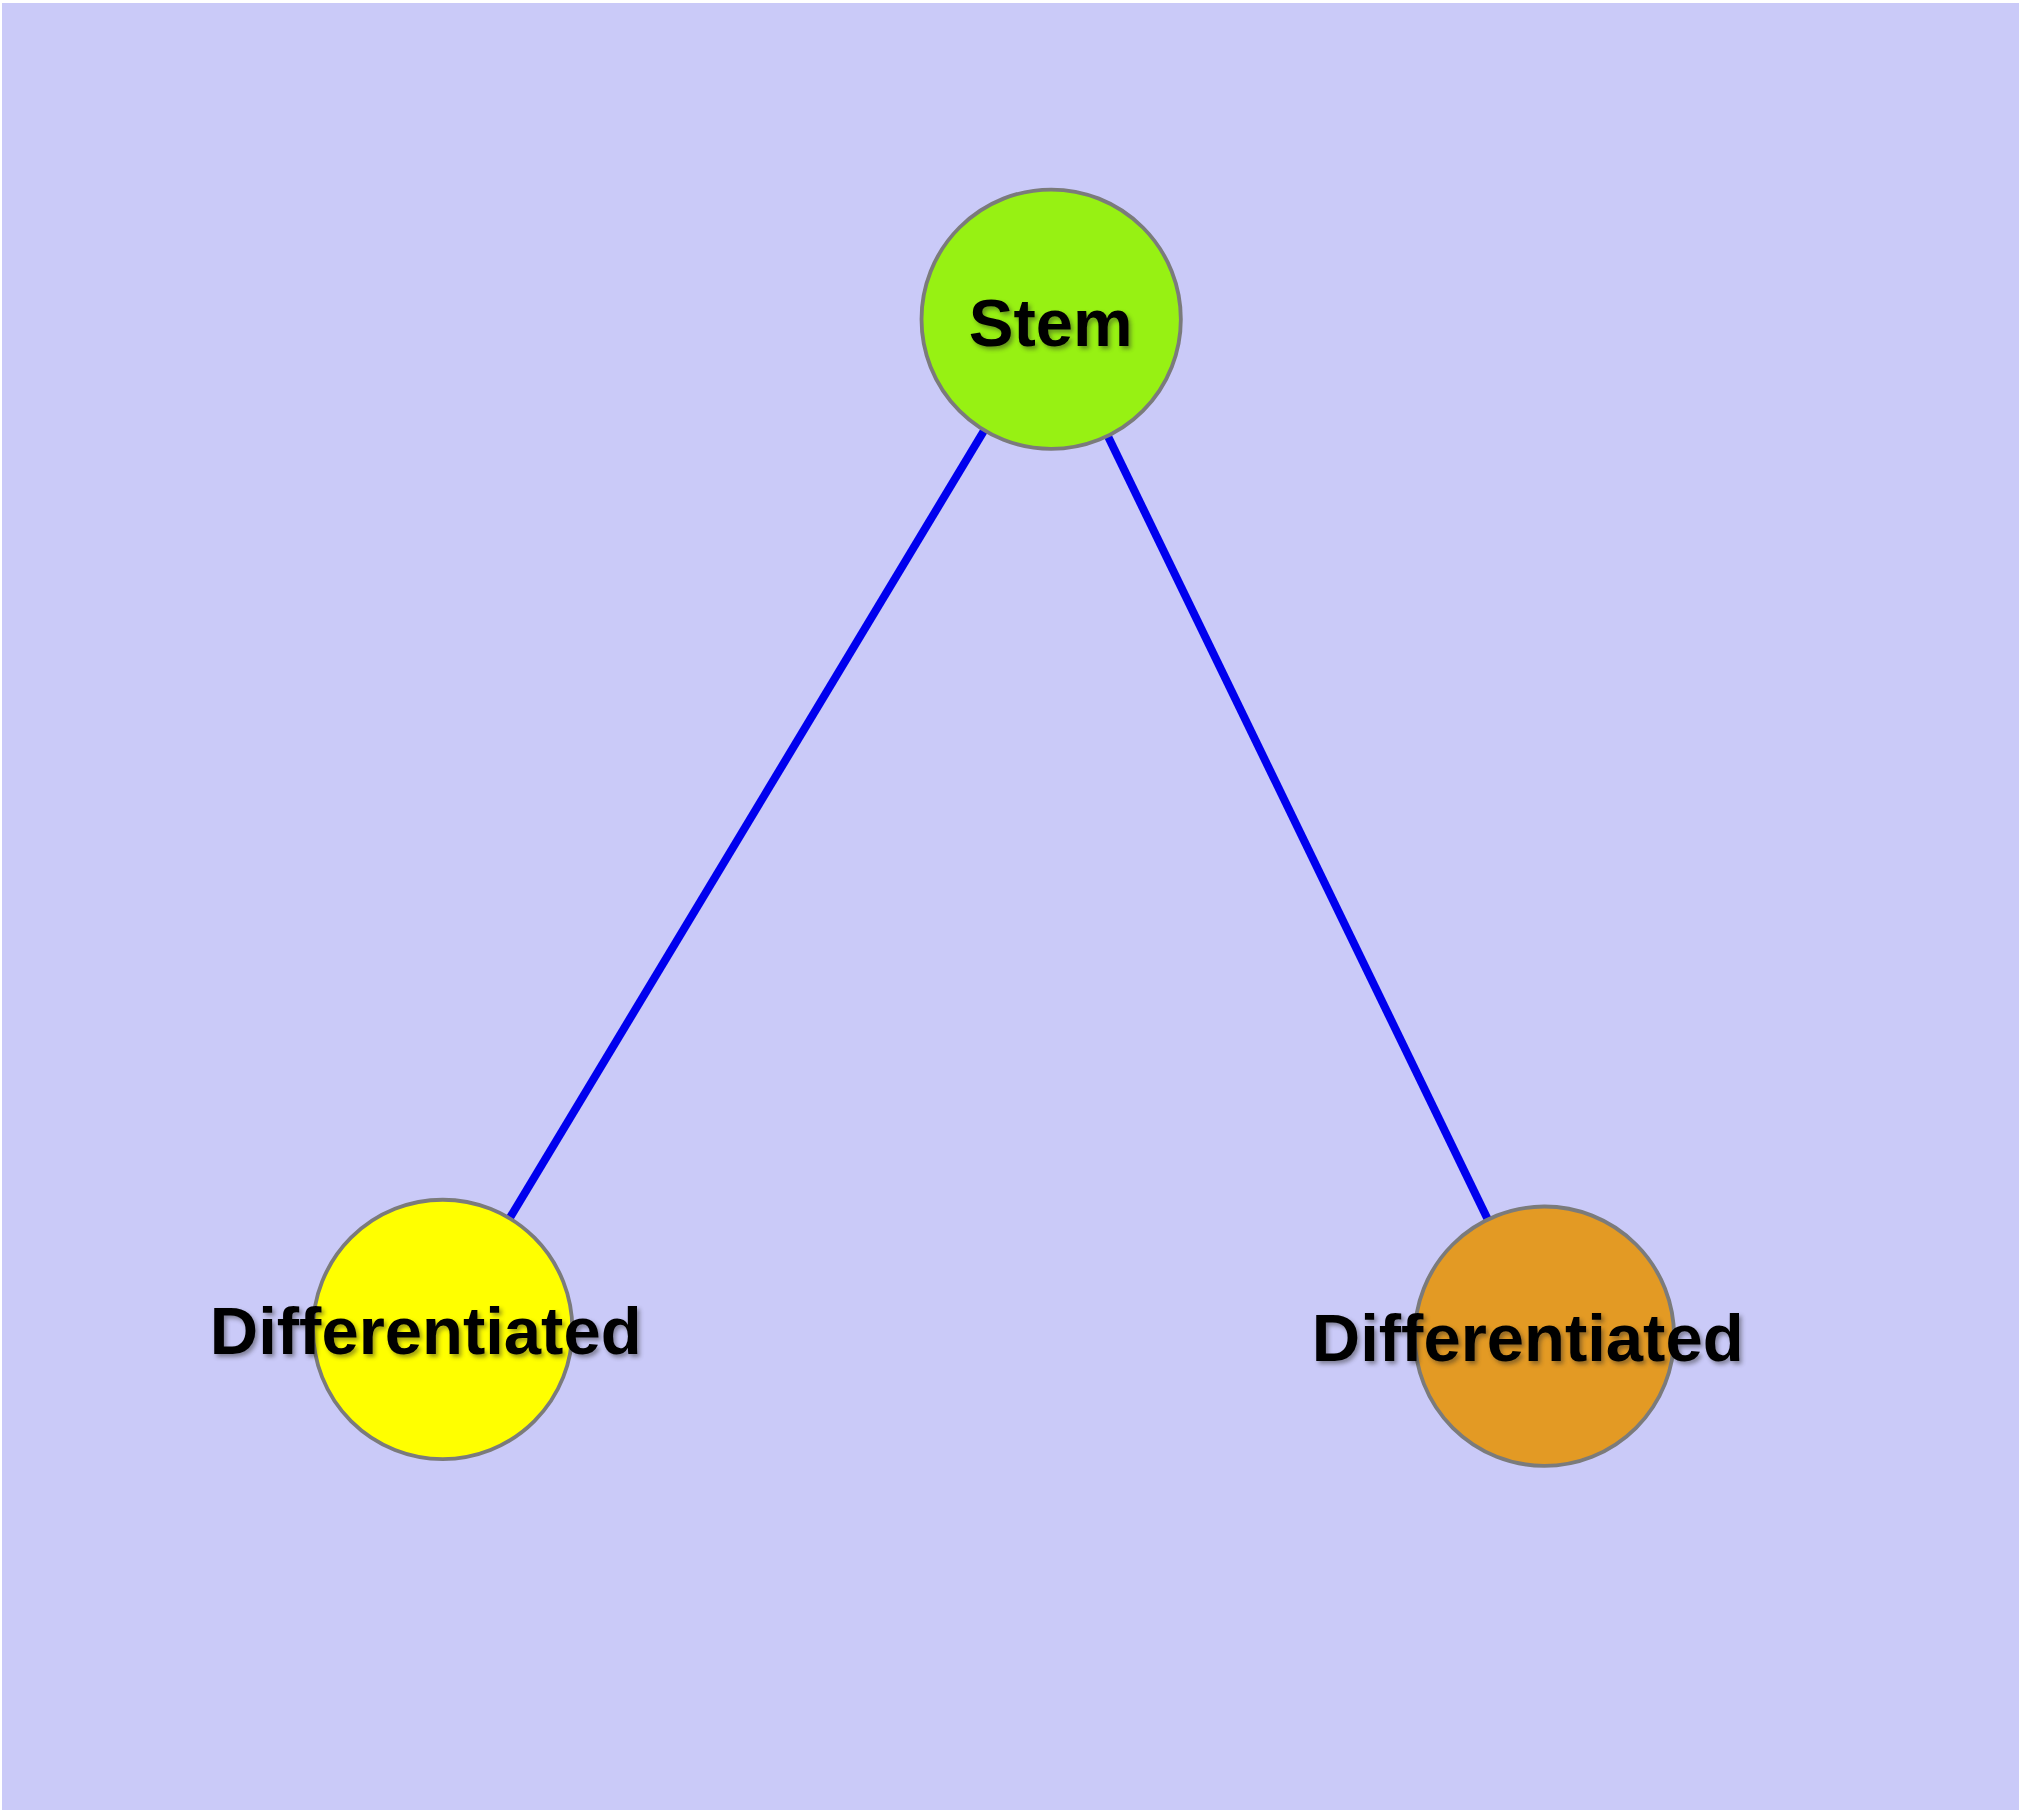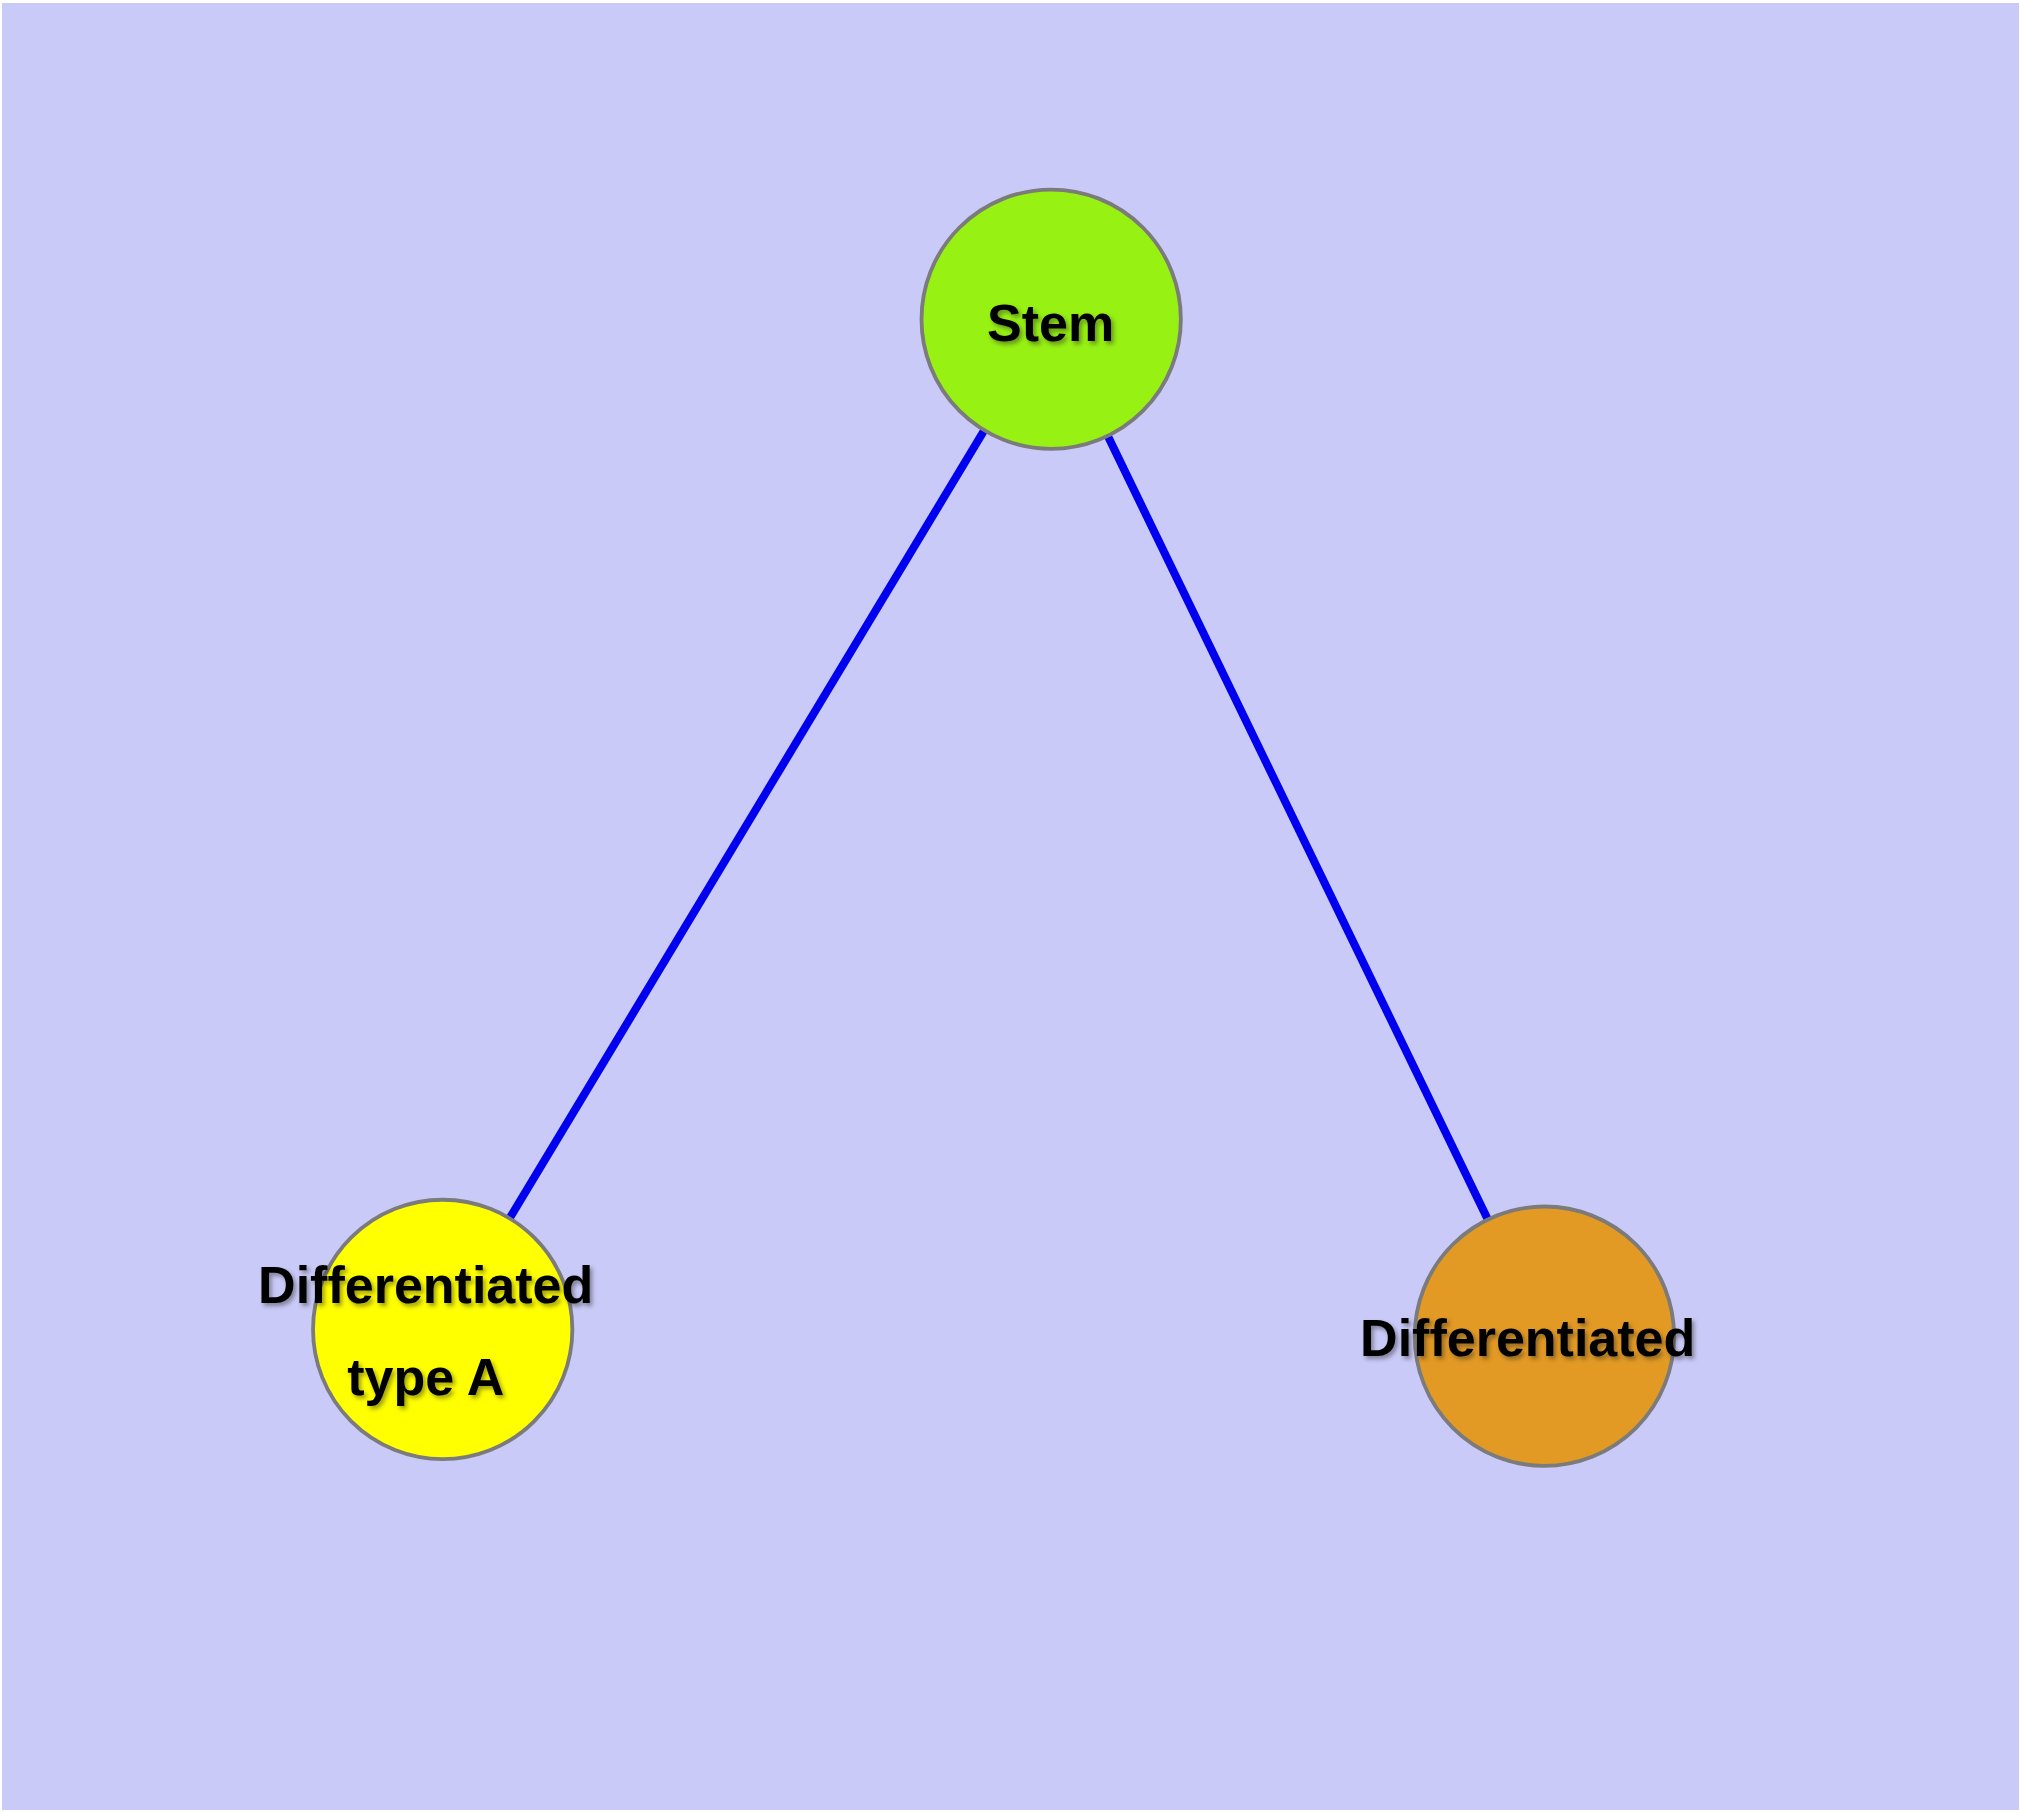--- a/index.html
+++ b/index.html
@@ -40,7 +40,7 @@
     transform: translate(-50%, -50%);
     font-family: "Liberation Sans", sans-serif;
     font-weight: bold;
-    font-size: 52px;
+    font-size: 67px;
     line-height: 92px;
     color: #000000;
     text-align: center;

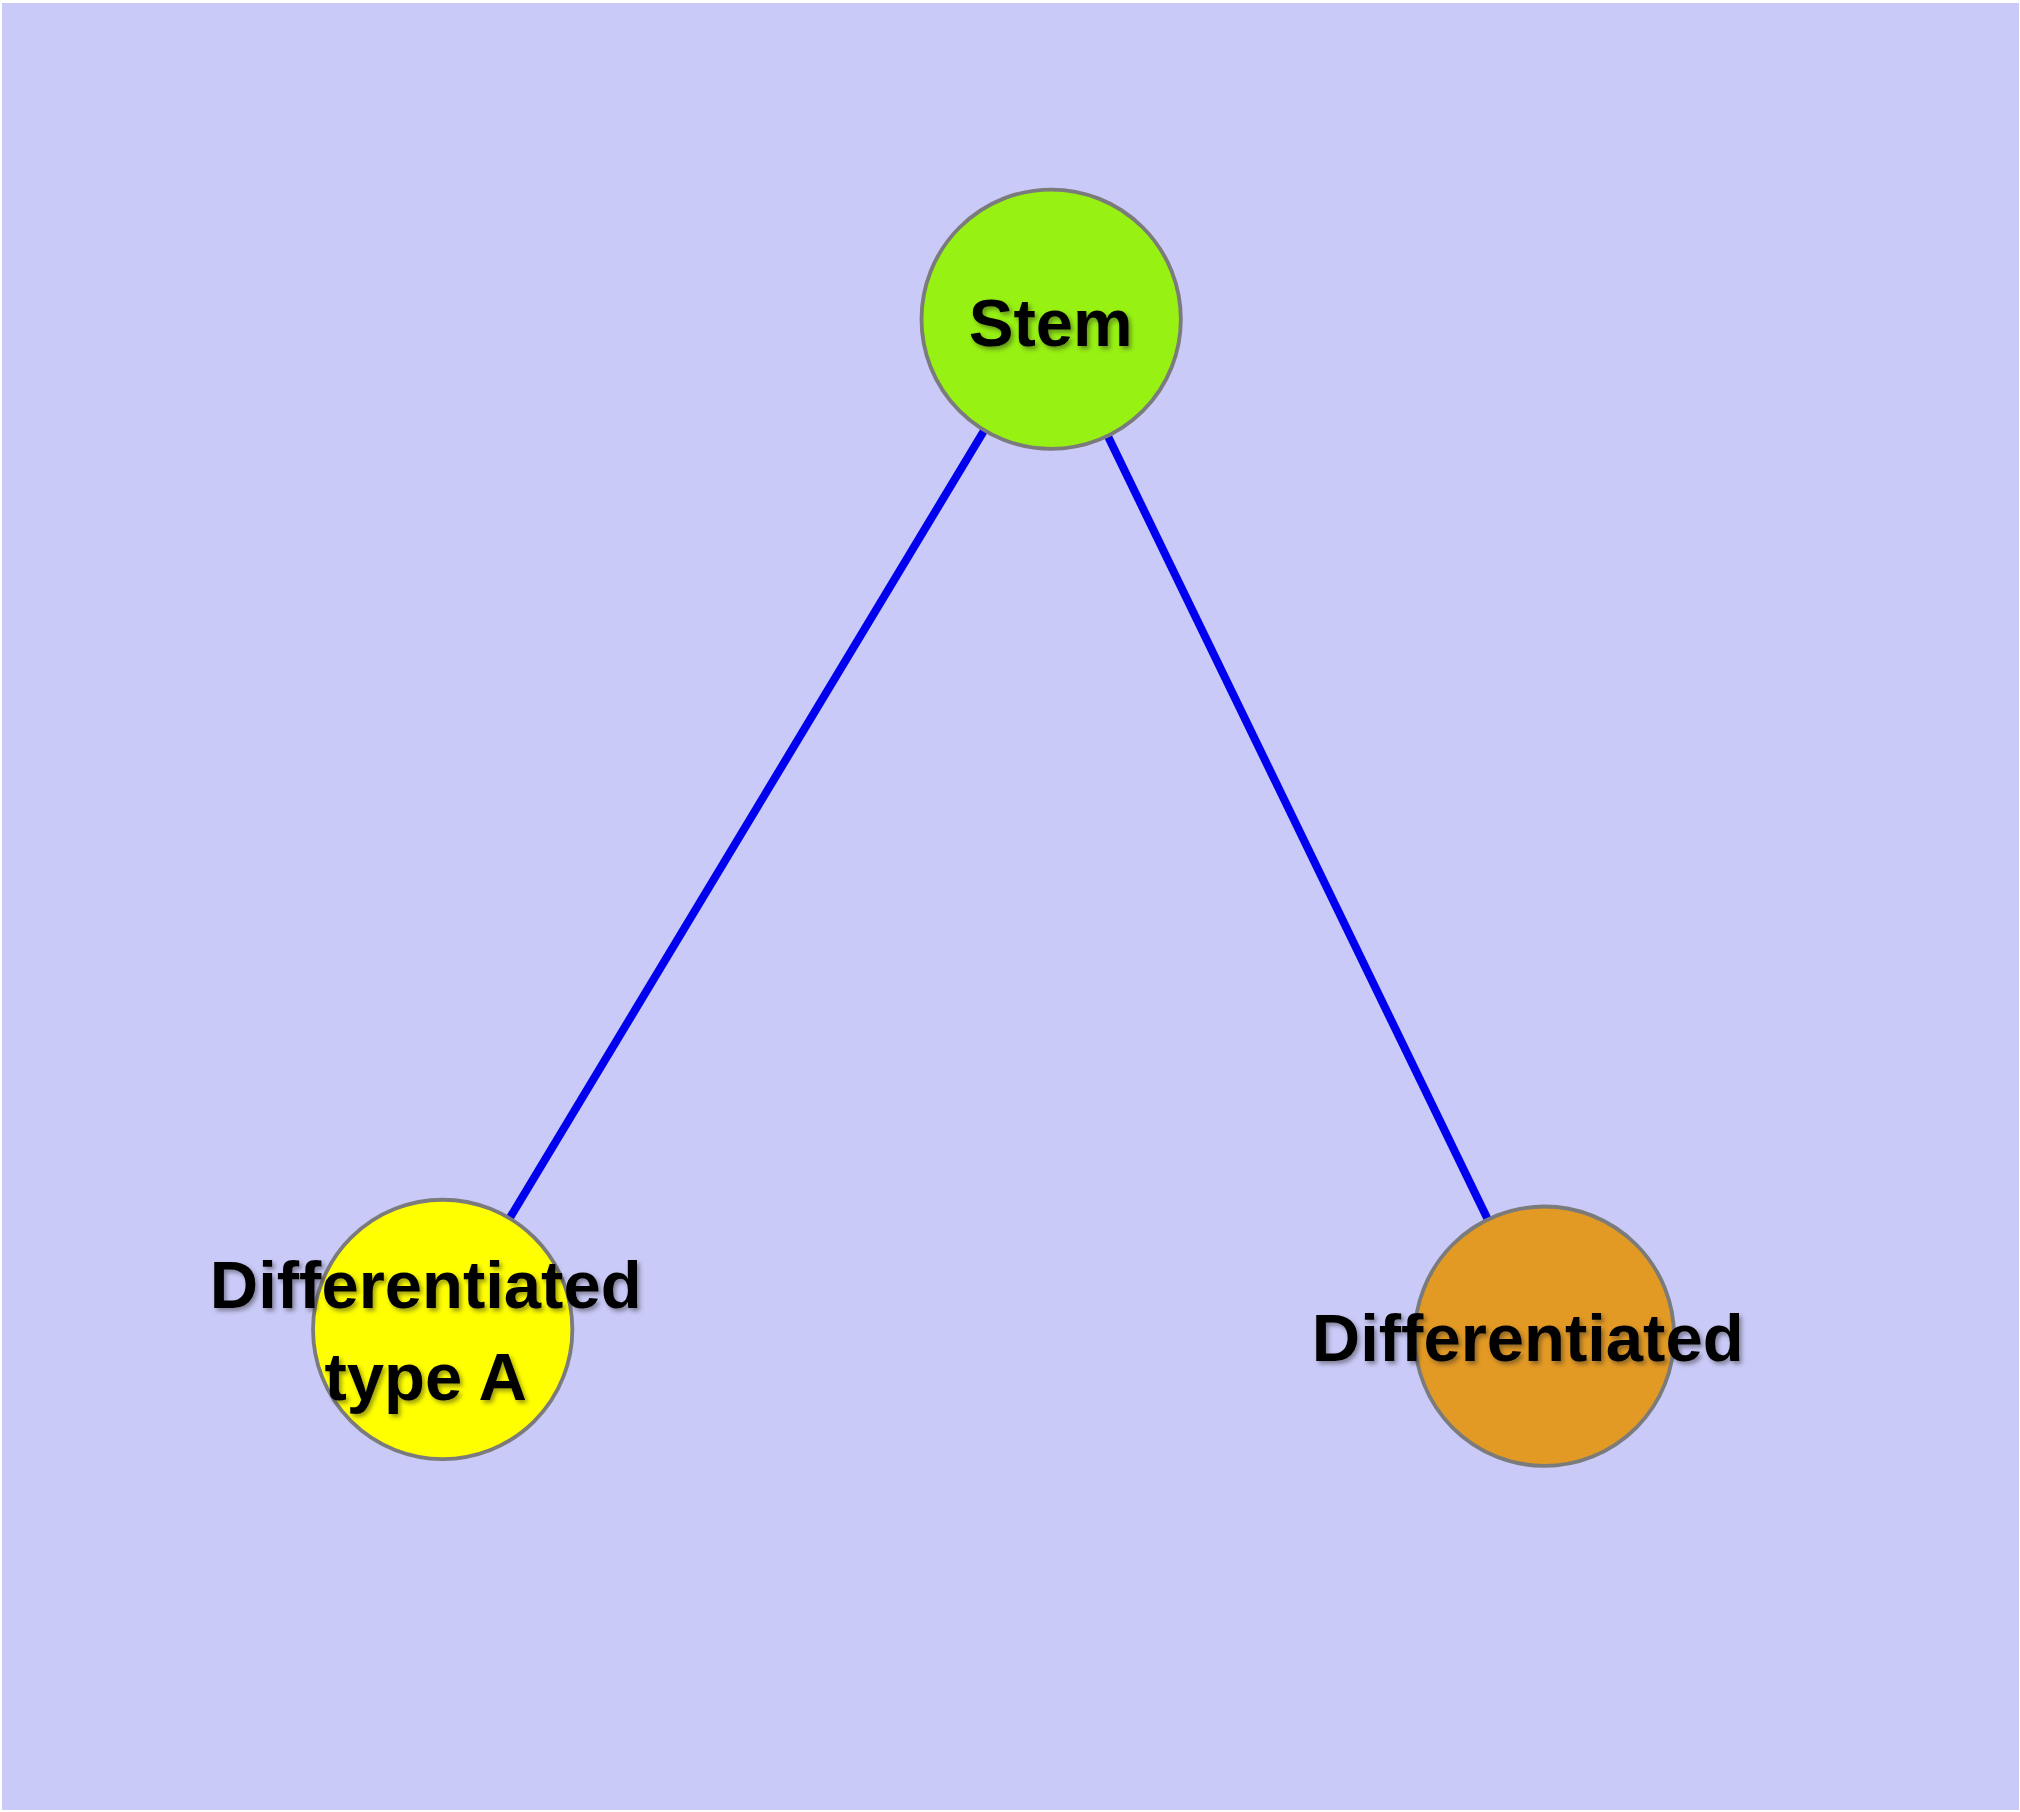--- a/index.html
+++ b/index.html
@@ -68,7 +68,6 @@
 
   <div class="label" style="left:424px; top:1328px;">
     <span class="line">Differentiated</span>
-    <span class="line">type A</span>
   </div>
 
   <div class="label" style="left:1526px; top:1335px;">

